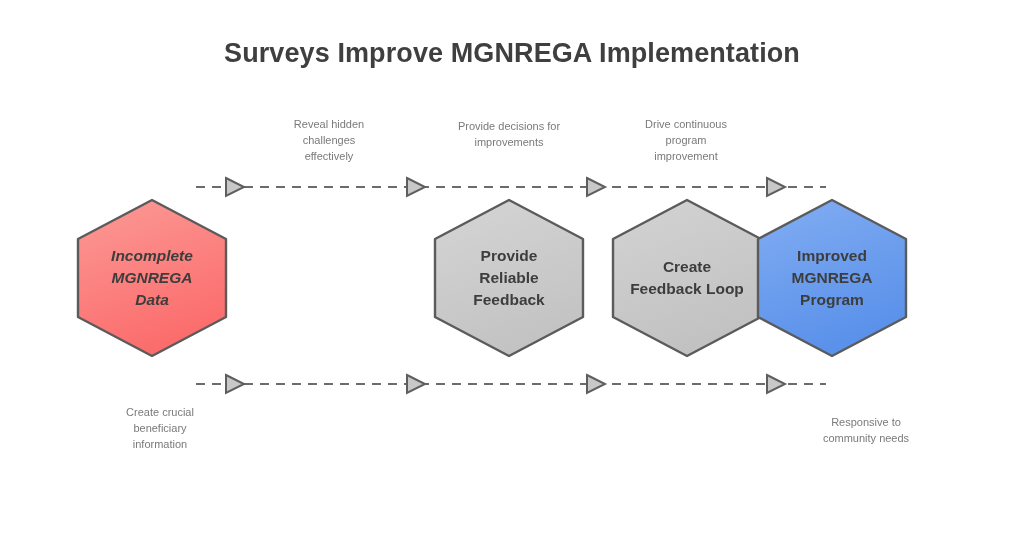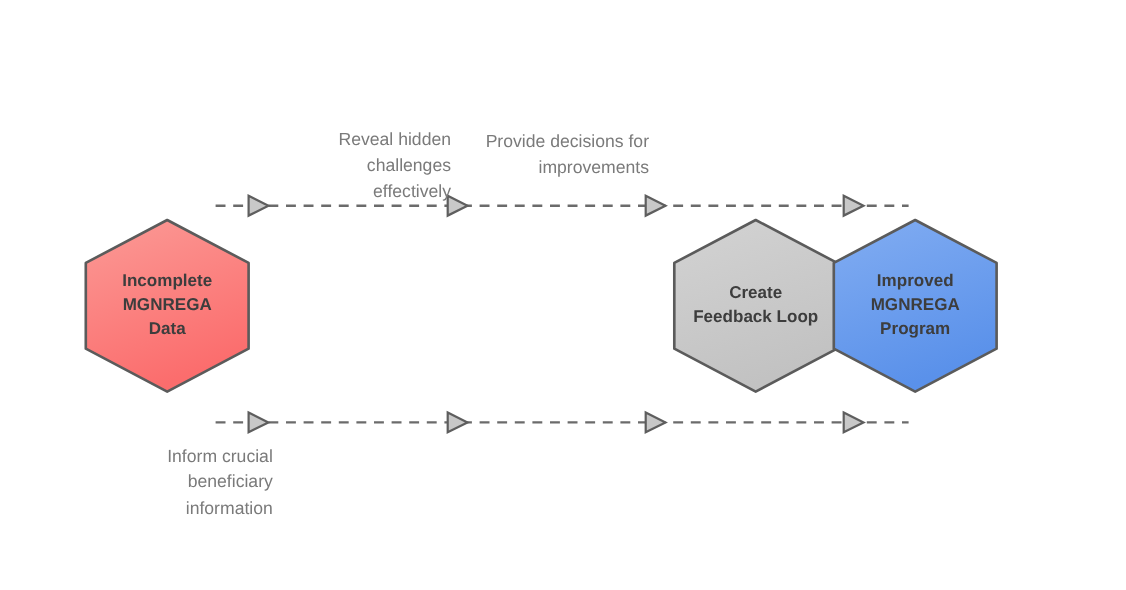--- a/index.html
+++ b/index.html
@@ -91,6 +91,7 @@
 
 <div id="canvas">
 
+  <div id="title">Surveys Improve MGNREGA Implementation</div>
 
   <svg id="connectors" viewBox="0 0 1024 536" xmlns="http://www.w3.org/2000/svg">
     <g>

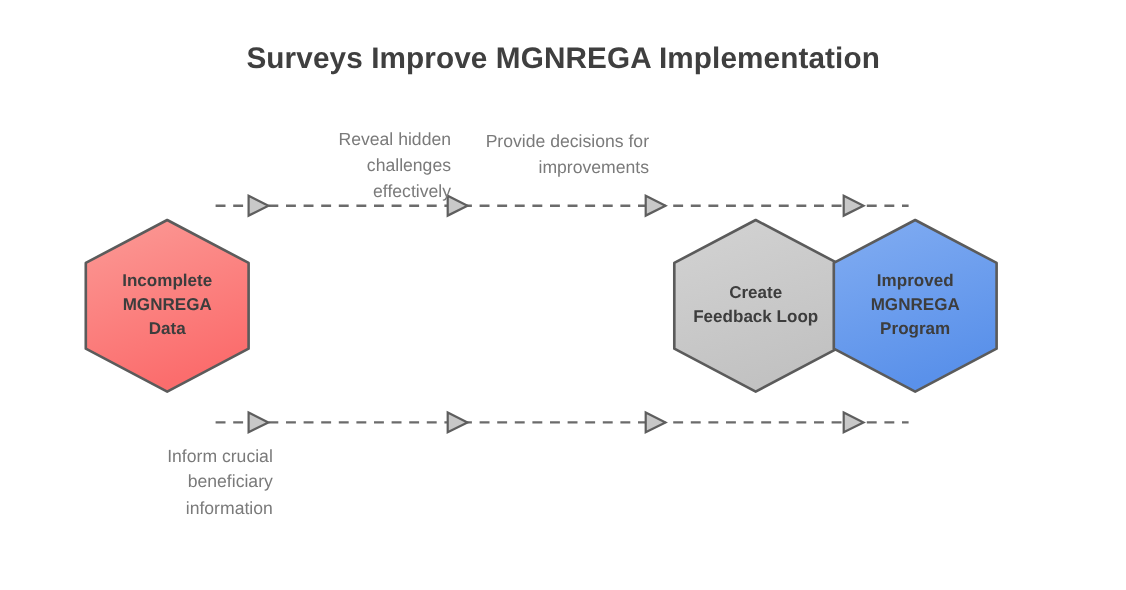--- a/index.html
+++ b/index.html
@@ -79,8 +79,8 @@
   
   .caption {
     position: absolute;
-    text-align: right;
-    font-size: 16px;
+    text-align: center;
+    font-size: 11px;
     line-height: 1.46;
     color: #7a7a7a;
     white-space: pre-line;

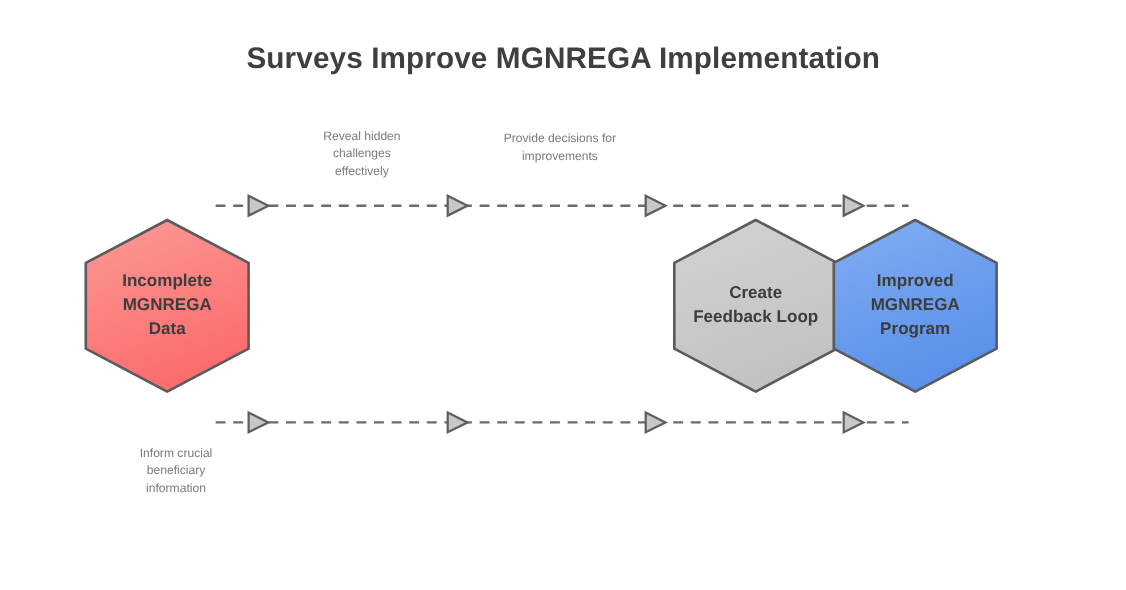--- a/index.html
+++ b/index.html
@@ -167,6 +167,9 @@
   <div class="caption" style="left:428px; top:118px; width:162px;">Provide decisions for
 improvements</div>
 
+  <div class="caption" style="left:605px; top:116px; width:162px;">Drive continuous
+program
+improvement</div>
 
   <div class="caption" style="left:72px; top:404px; width:176px;">Inform crucial
 beneficiary

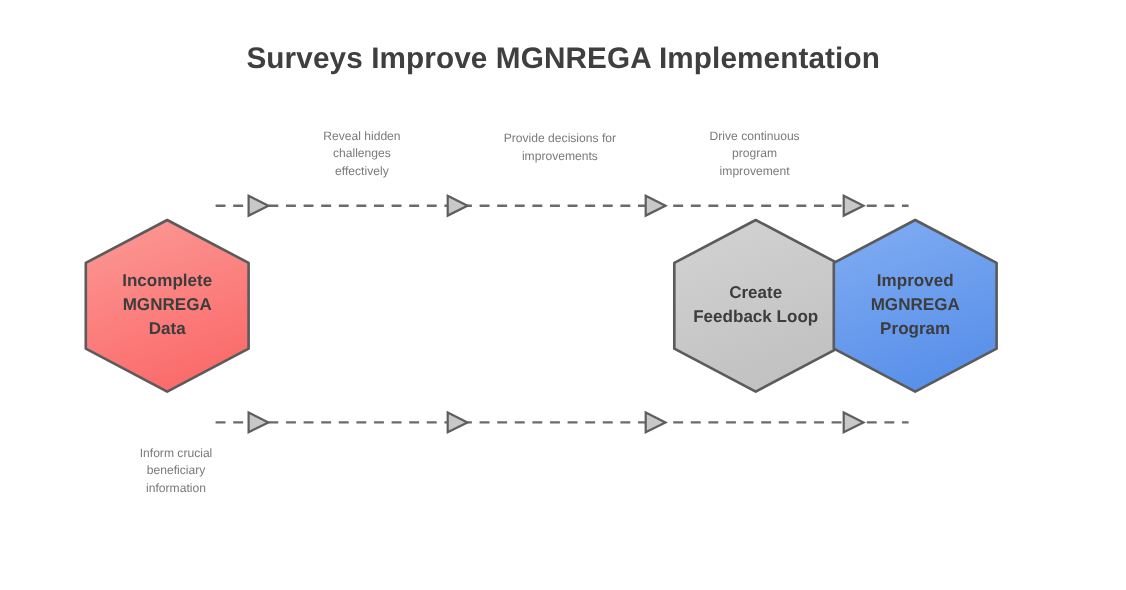--- a/index.html
+++ b/index.html
@@ -114,7 +114,7 @@
     </g>
   </svg>
 
-  <div class="hex" style="left:76px; top:198px;">
+  <div class="hex" style="left:76px; top:198px;font-style:italic;">
     <svg viewBox="0 0 152 160" xmlns="http://www.w3.org/2000/svg">
       <defs>
         <linearGradient id="grad0" x1="0" y1="0" x2="0.35" y2="1">

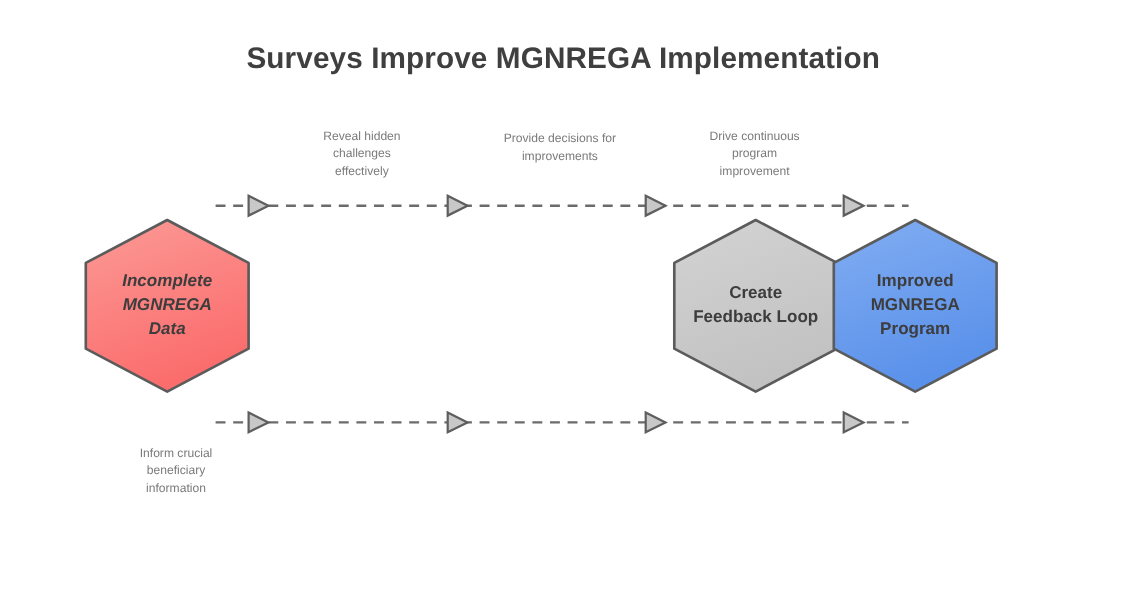--- a/index.html
+++ b/index.html
@@ -130,6 +130,20 @@
   </div>
 
 
+  <div class="hex" style="left:433px; top:198px;">
+    <svg viewBox="0 0 152 160" xmlns="http://www.w3.org/2000/svg">
+      <defs>
+        <linearGradient id="grad2" x1="0" y1="0" x2="0.35" y2="1">
+          <stop offset="0%" stop-color="#d5d5d5"></stop>
+          <stop offset="100%" stop-color="#c3c3c3"></stop>
+        </linearGradient>
+      </defs>
+      <polygon points="76,2 150,41 150,119 76,158 2,119 2,41" fill="url(#grad2)" stroke="#5b5b5b" stroke-width="2.4" stroke-linejoin="round"></polygon>
+    </svg>
+    <div class="hex-label">Provide
+Reliable
+Feedback</div>
+  </div>
 
   <div class="hex" style="left:611px; top:198px;">
     <svg viewBox="0 0 152 160" xmlns="http://www.w3.org/2000/svg">

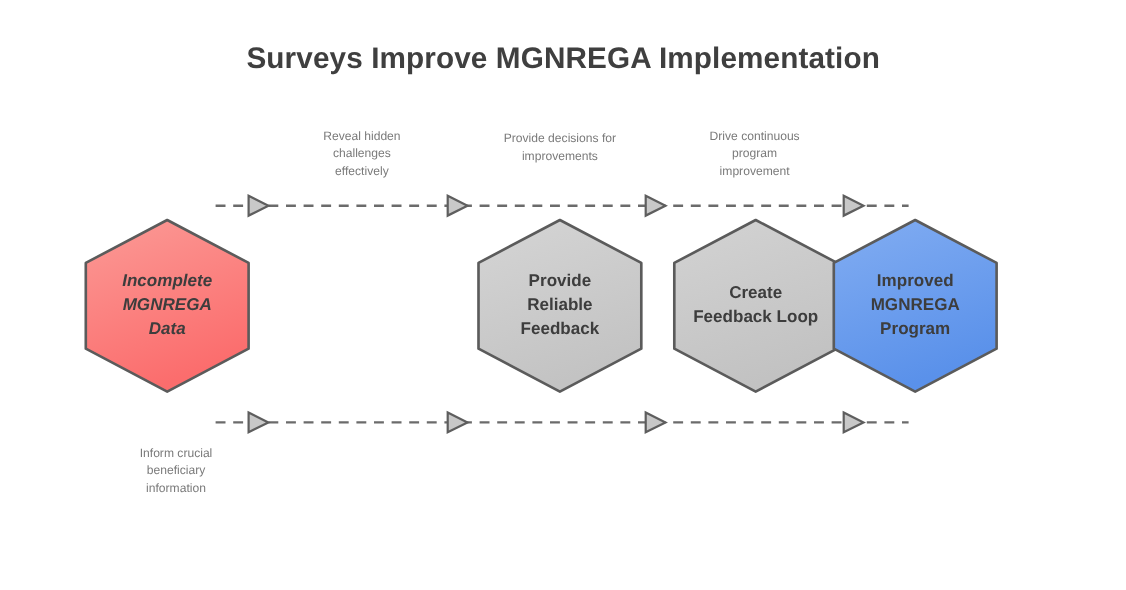--- a/index.html
+++ b/index.html
@@ -185,7 +185,7 @@
 program
 improvement</div>
 
-  <div class="caption" style="left:72px; top:404px; width:176px;">Inform crucial
+  <div class="caption" style="left:72px; top:404px; width:176px;">Create crucial
 beneficiary
 information</div>
 

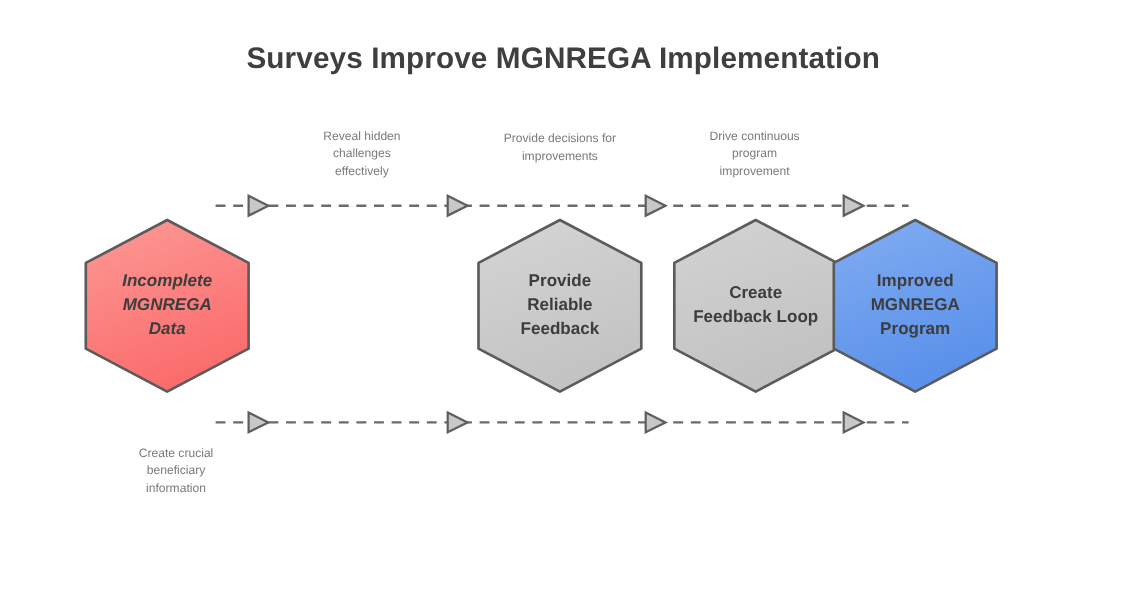--- a/index.html
+++ b/index.html
@@ -189,6 +189,8 @@
 beneficiary
 information</div>
 
+  <div class="caption" style="left:778px; top:414px; width:176px;">Responsive to
+community needs</div>
 
 </div>
 

